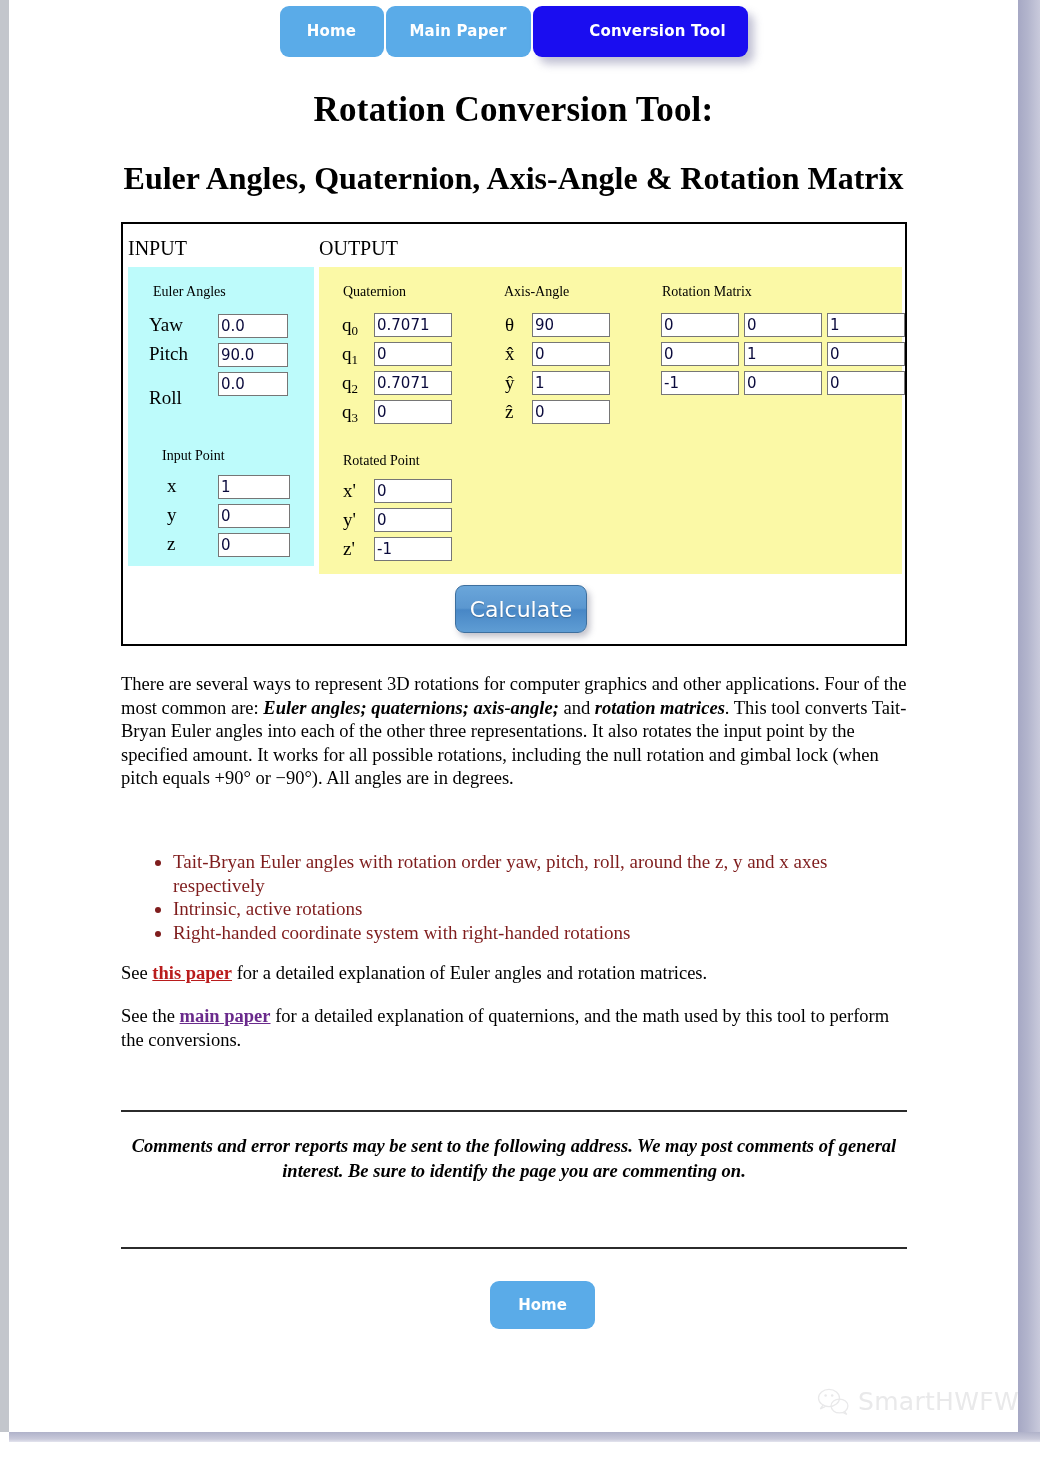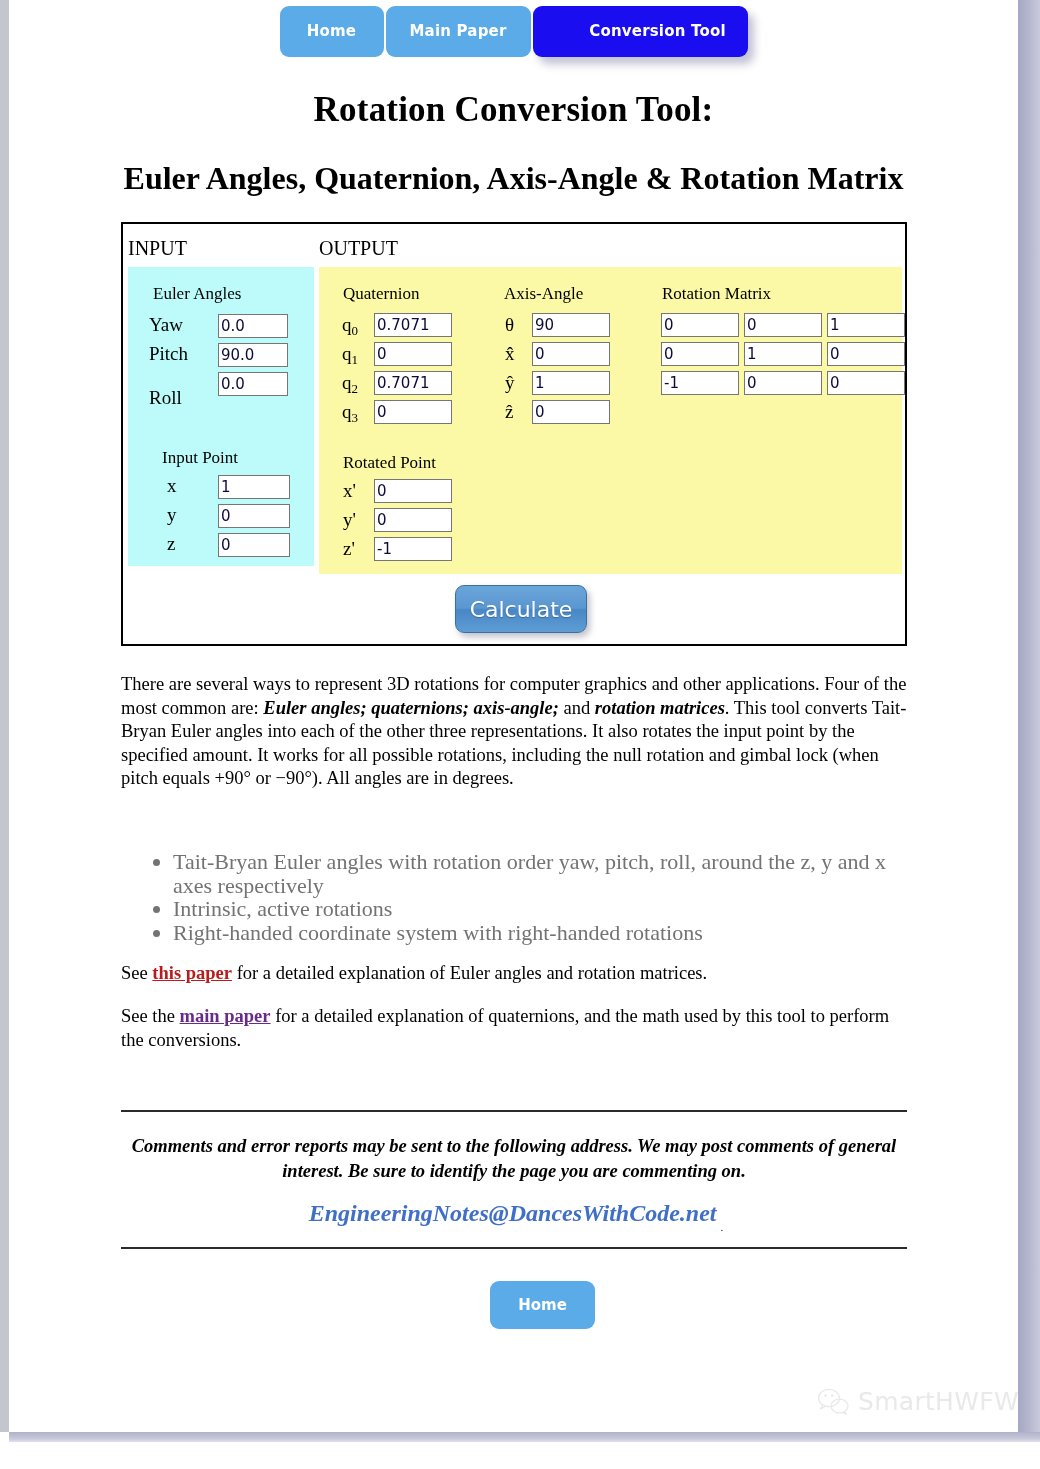--- a/index.html
+++ b/index.html
@@ -127,7 +127,7 @@
 
   .group-title {
     position: absolute;
-    font-size: 17px;
+    font-size: 14px;
     color: #000000;
     white-space: nowrap;
   }

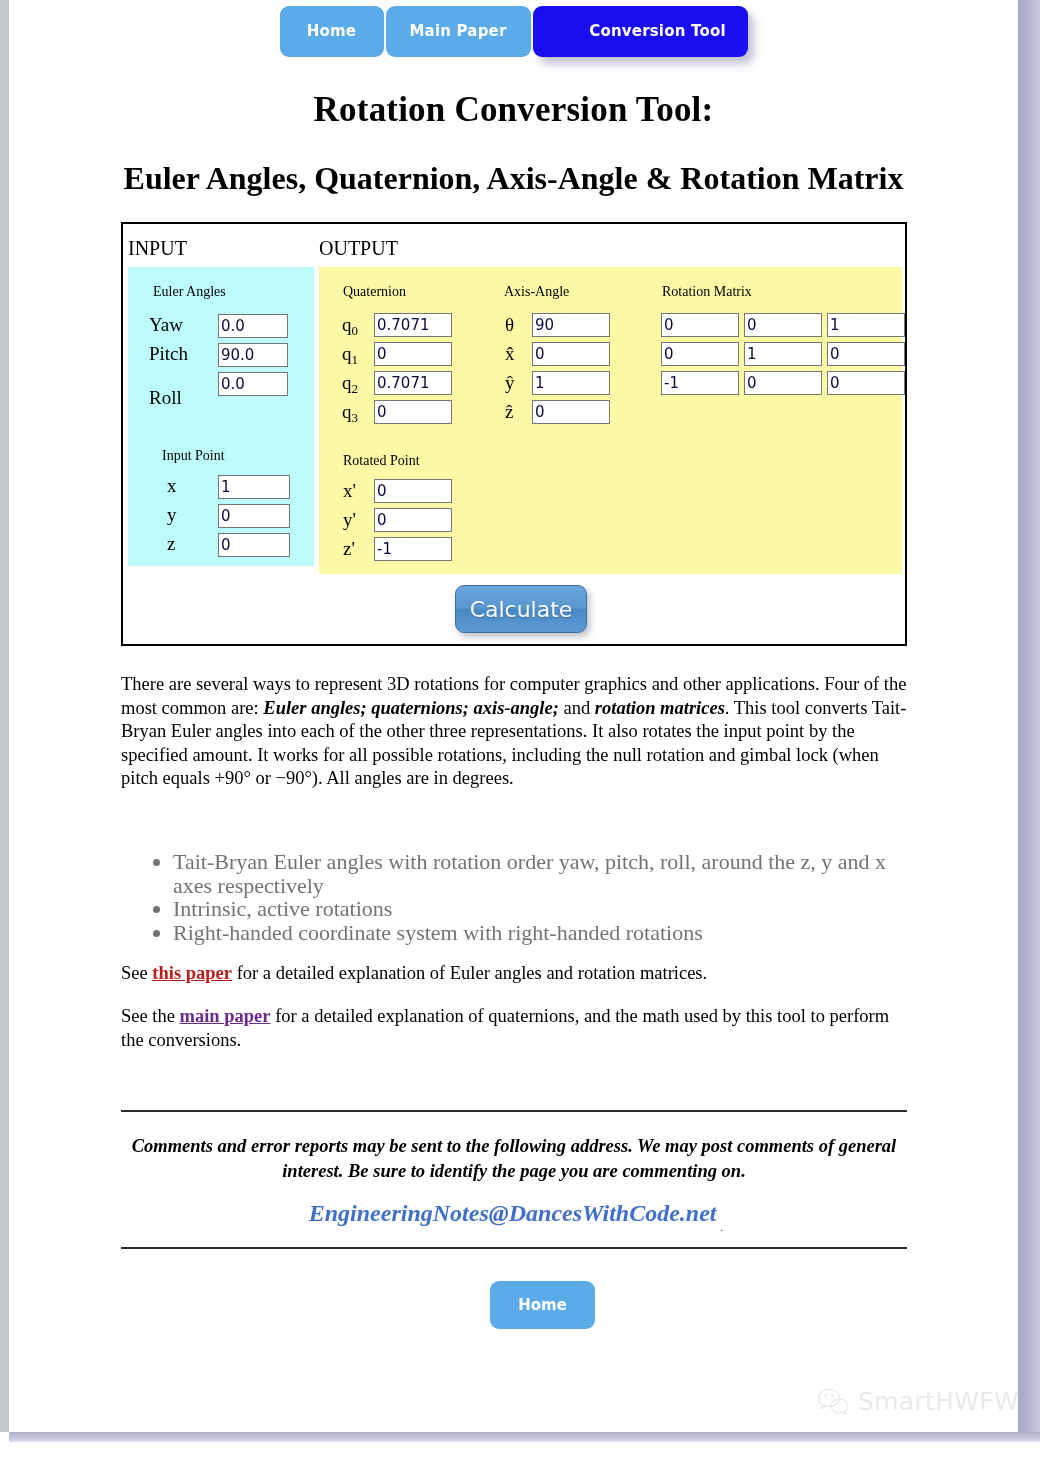--- a/index.html
+++ b/index.html
@@ -196,9 +196,9 @@
     position: absolute;
     left: 112px; top: 850px;
     width: 786px;
-    font-size: 22px;
+    font-size: 19px;
     line-height: 23.5px;
-    color: #737373;
+    color: #7f1d1d;
   }
   #bullets ul { margin: 0; padding-left: 52px; }
   #bullets li { margin: 0; }

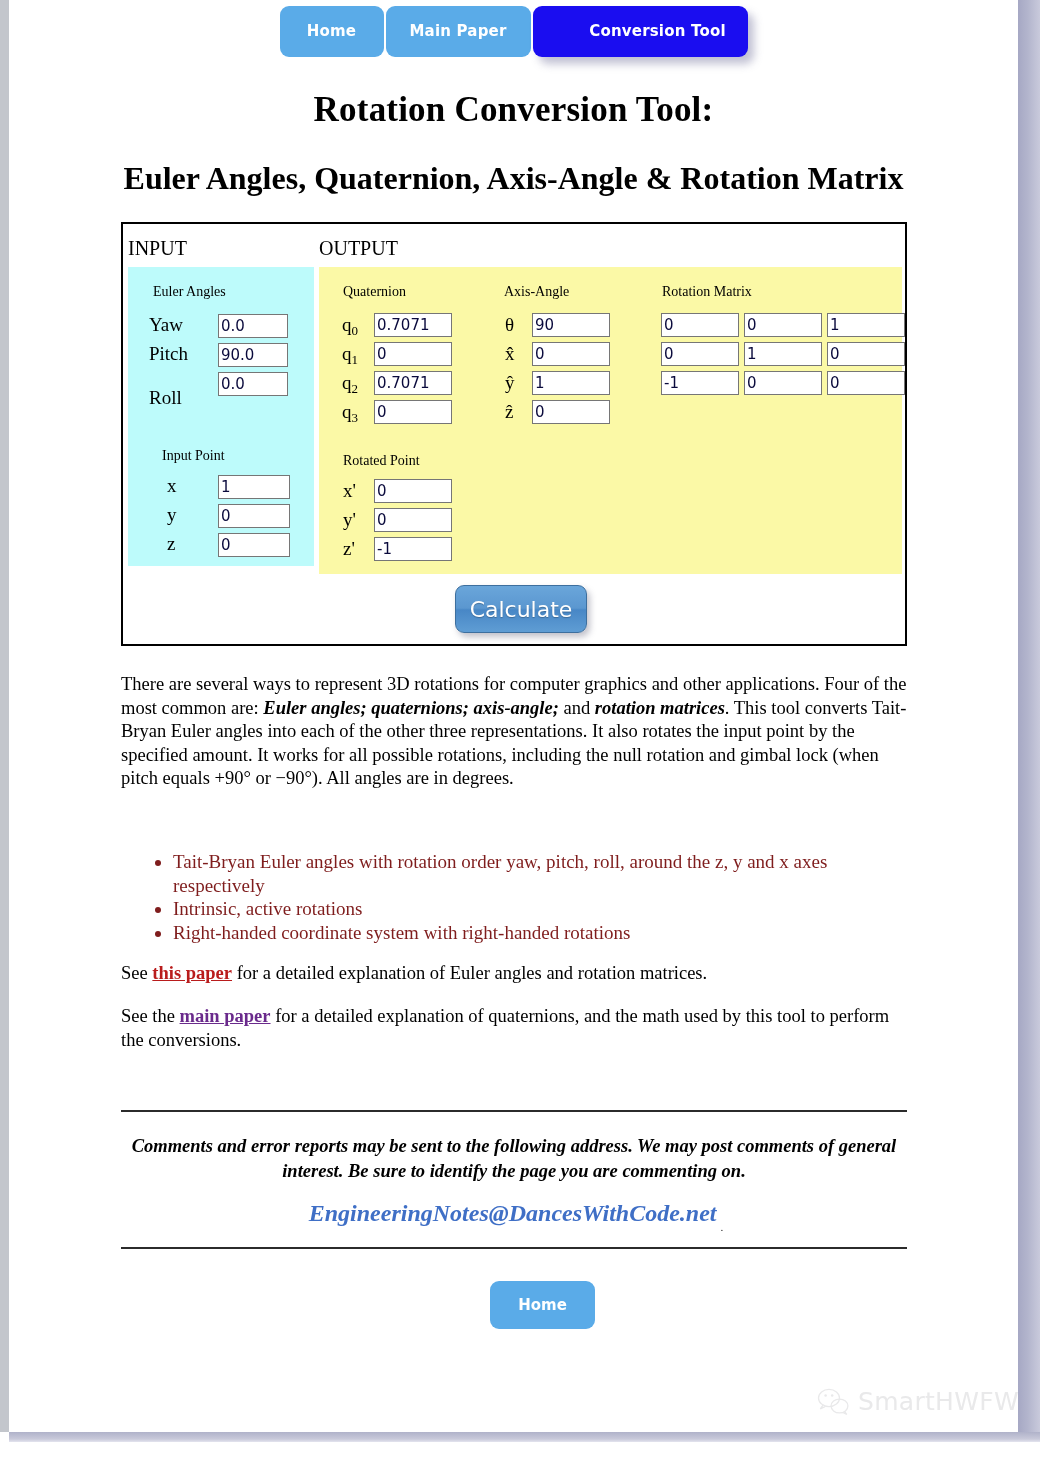--- a/index.html
+++ b/index.html
@@ -420,7 +420,6 @@
 
   <div id="footer-note">Comments and error reports may be sent to the following address. We may post comments of general interest. Be sure to identify the page you are commenting on.</div>
 
-  <div id="footer-email"><span>EngineeringNotes@DancesWithCode.net</span><span class="dot">.</span></div>
 
   <hr class="rule" id="rule-bottom">
 

